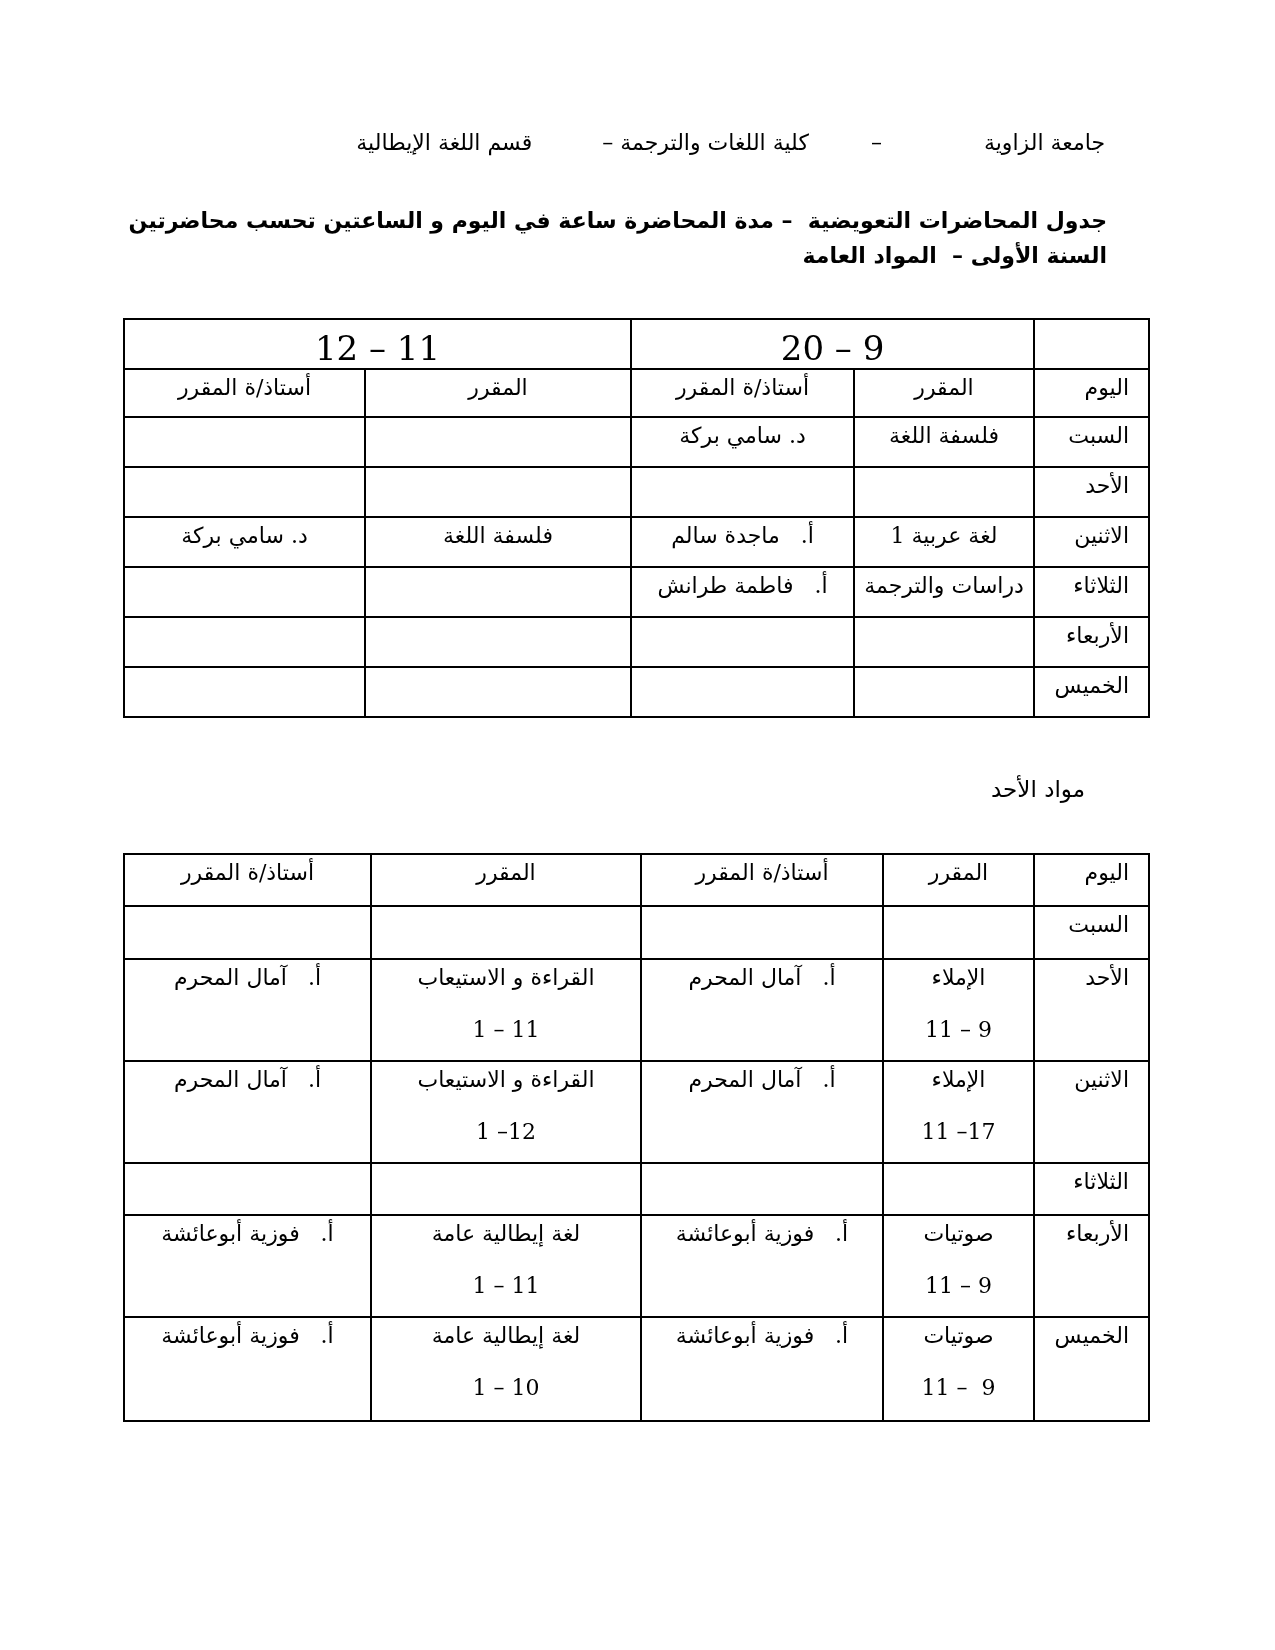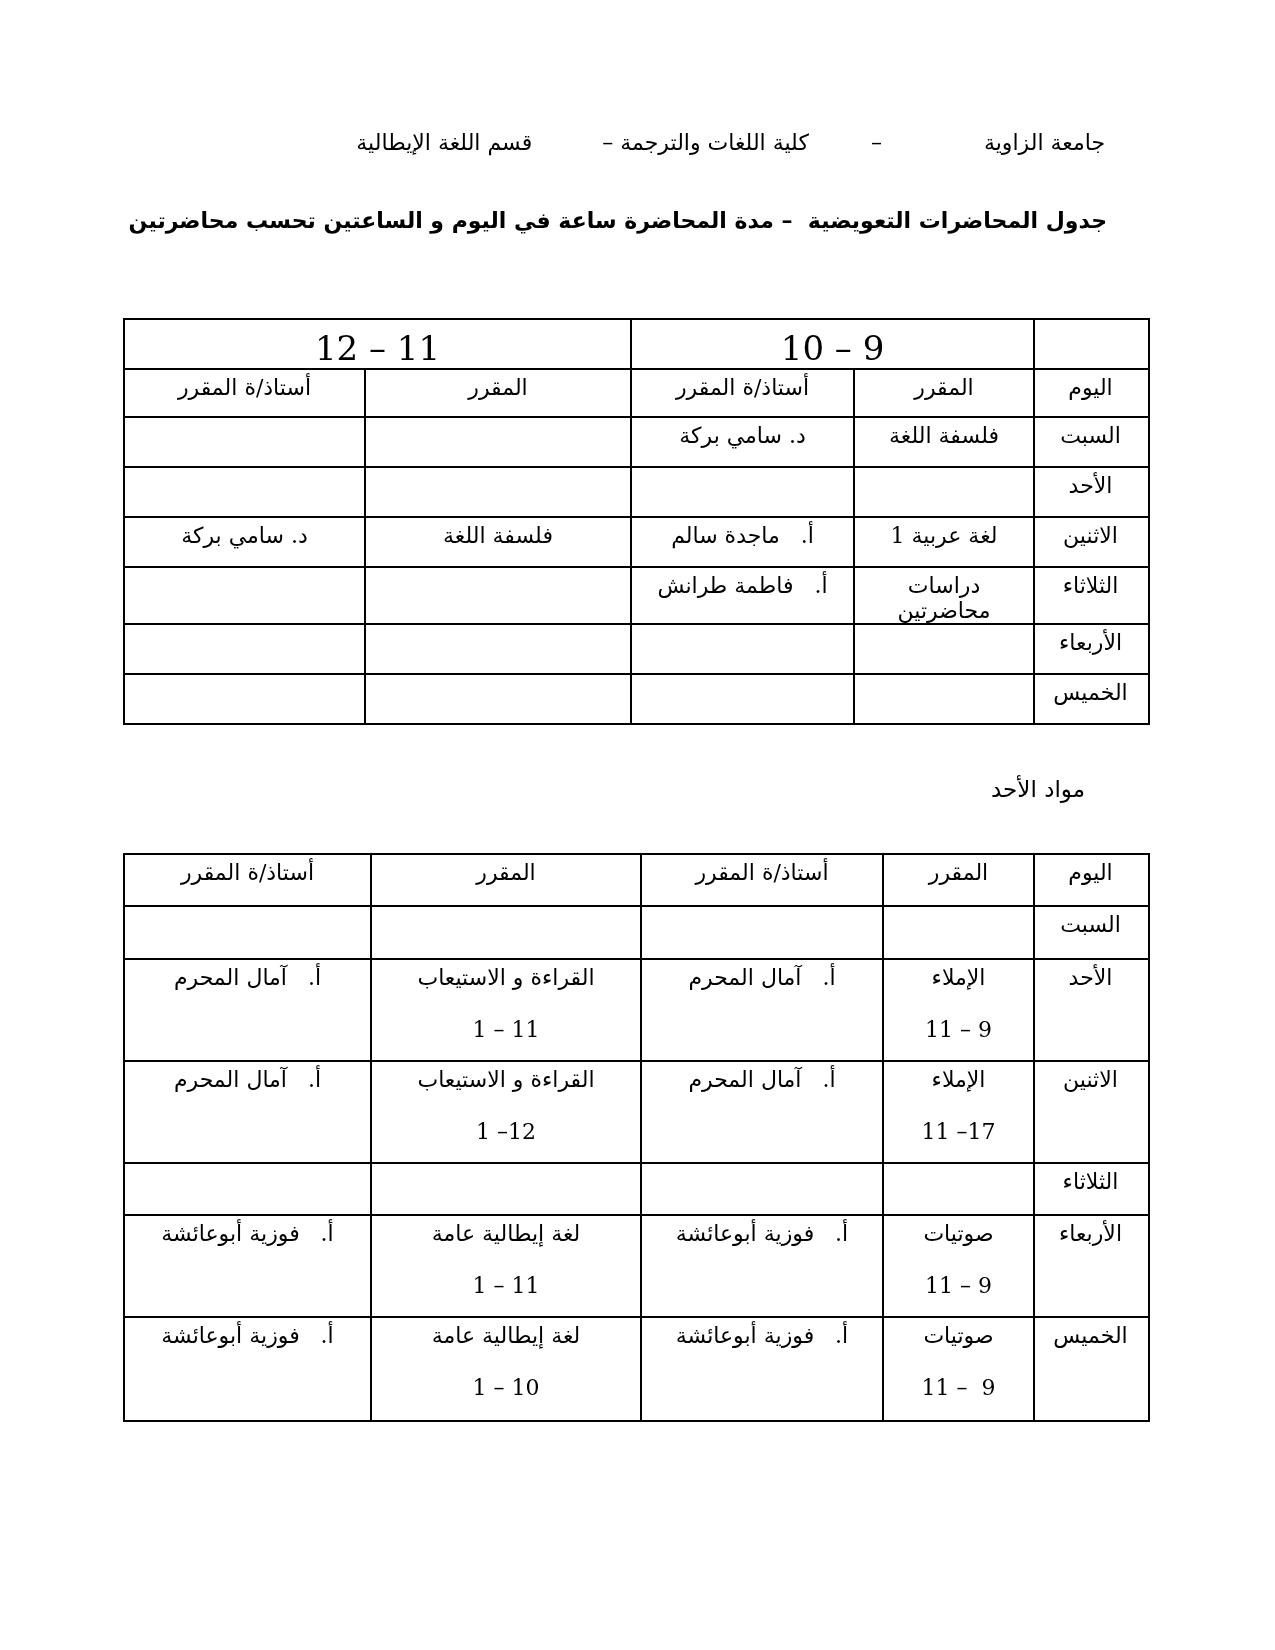--- a/index.html
+++ b/index.html
@@ -55,6 +55,7 @@
 
   <div class="hdr2">
     <div>جدول المحاضرات التعويضية &nbsp;– مدة المحاضرة ساعة في اليوم و الساعتين تحسب محاضرتين</div>
+    <div>السنة الأولى –&nbsp; المواد العامة</div>
   </div>
 
   <table class="sched t1">

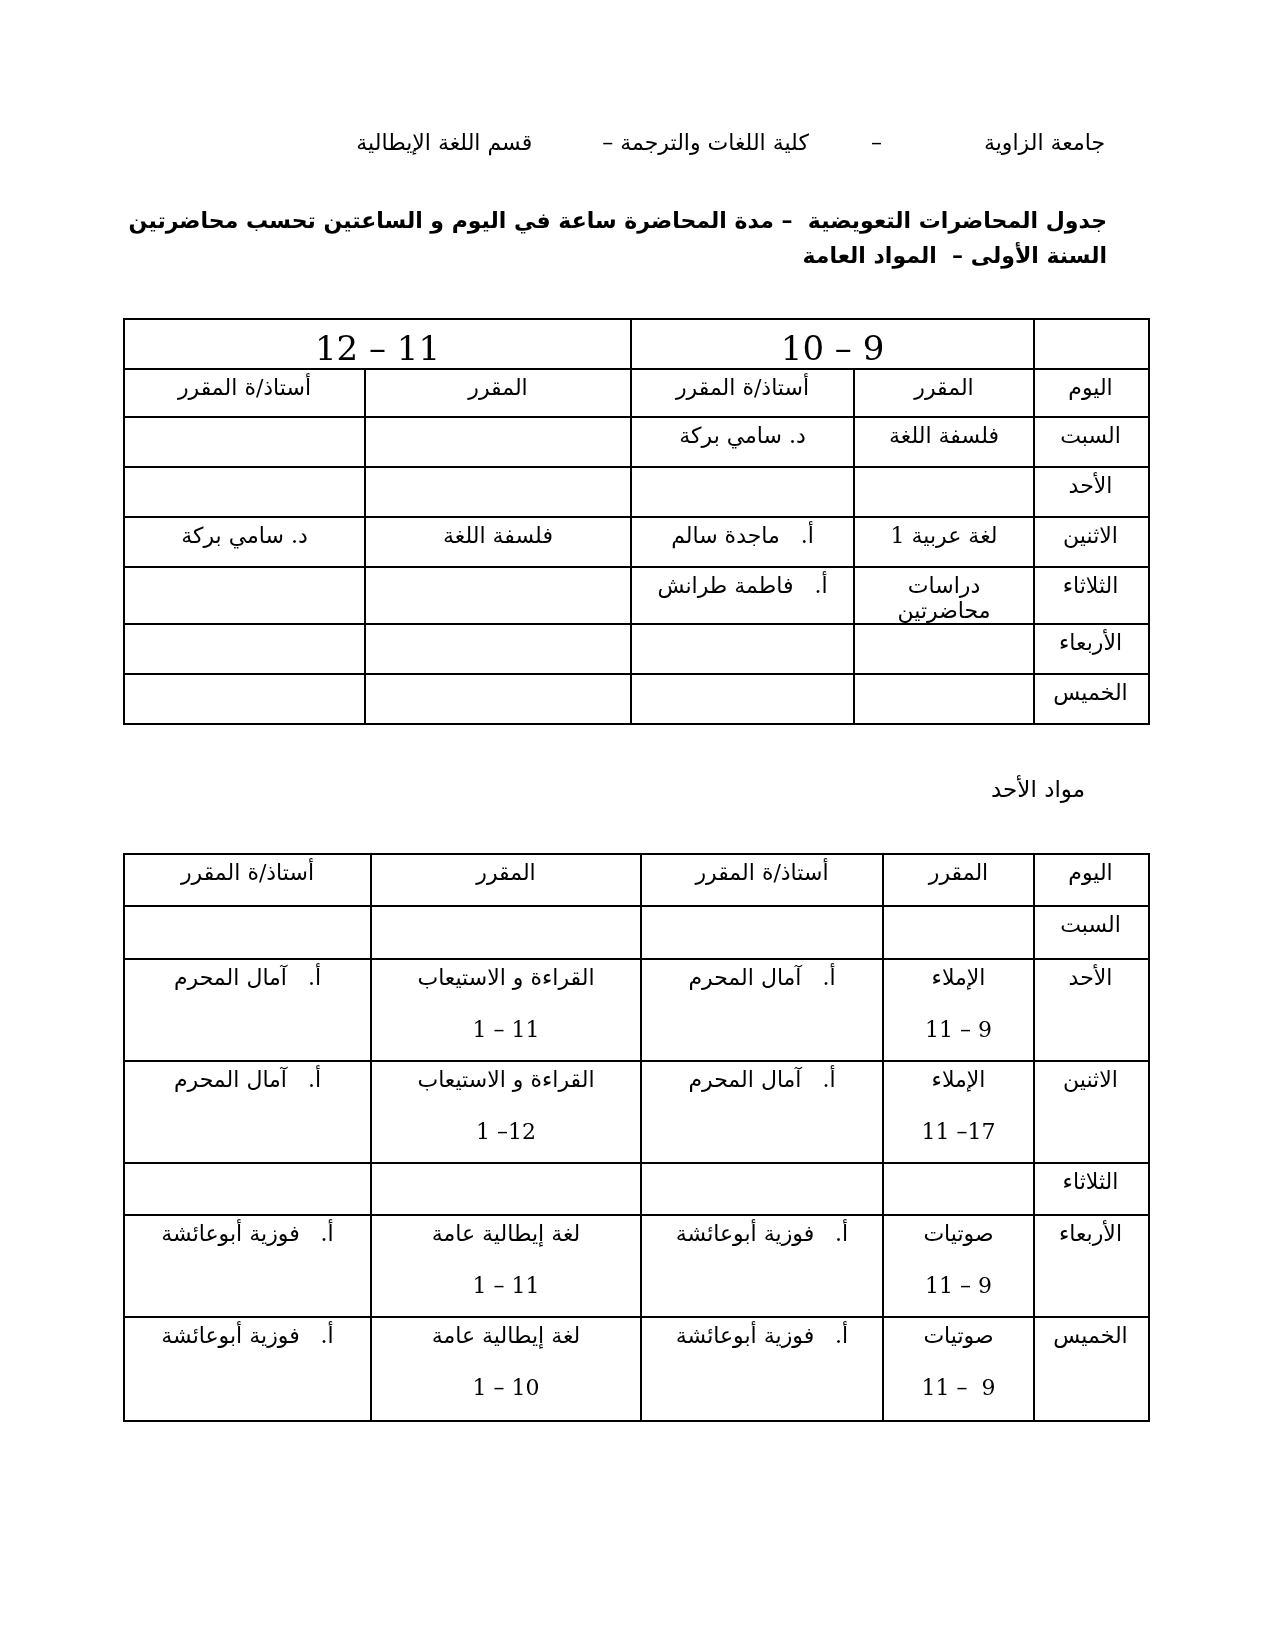--- a/index.html
+++ b/index.html
@@ -69,7 +69,7 @@
     <tbody>
         <tr style="height:50px">
       <td class="day"></td>
-      <td class="timehead" colspan="2"><span class="num">10 – 9</span></td>
+      <td class="timehead" colspan="2"><span class="num">20 – 9</span></td>
       <td class="timehead" colspan="2"><span class="num">12 – 11</span></td>
     </tr>
     <tr style="height:48px">

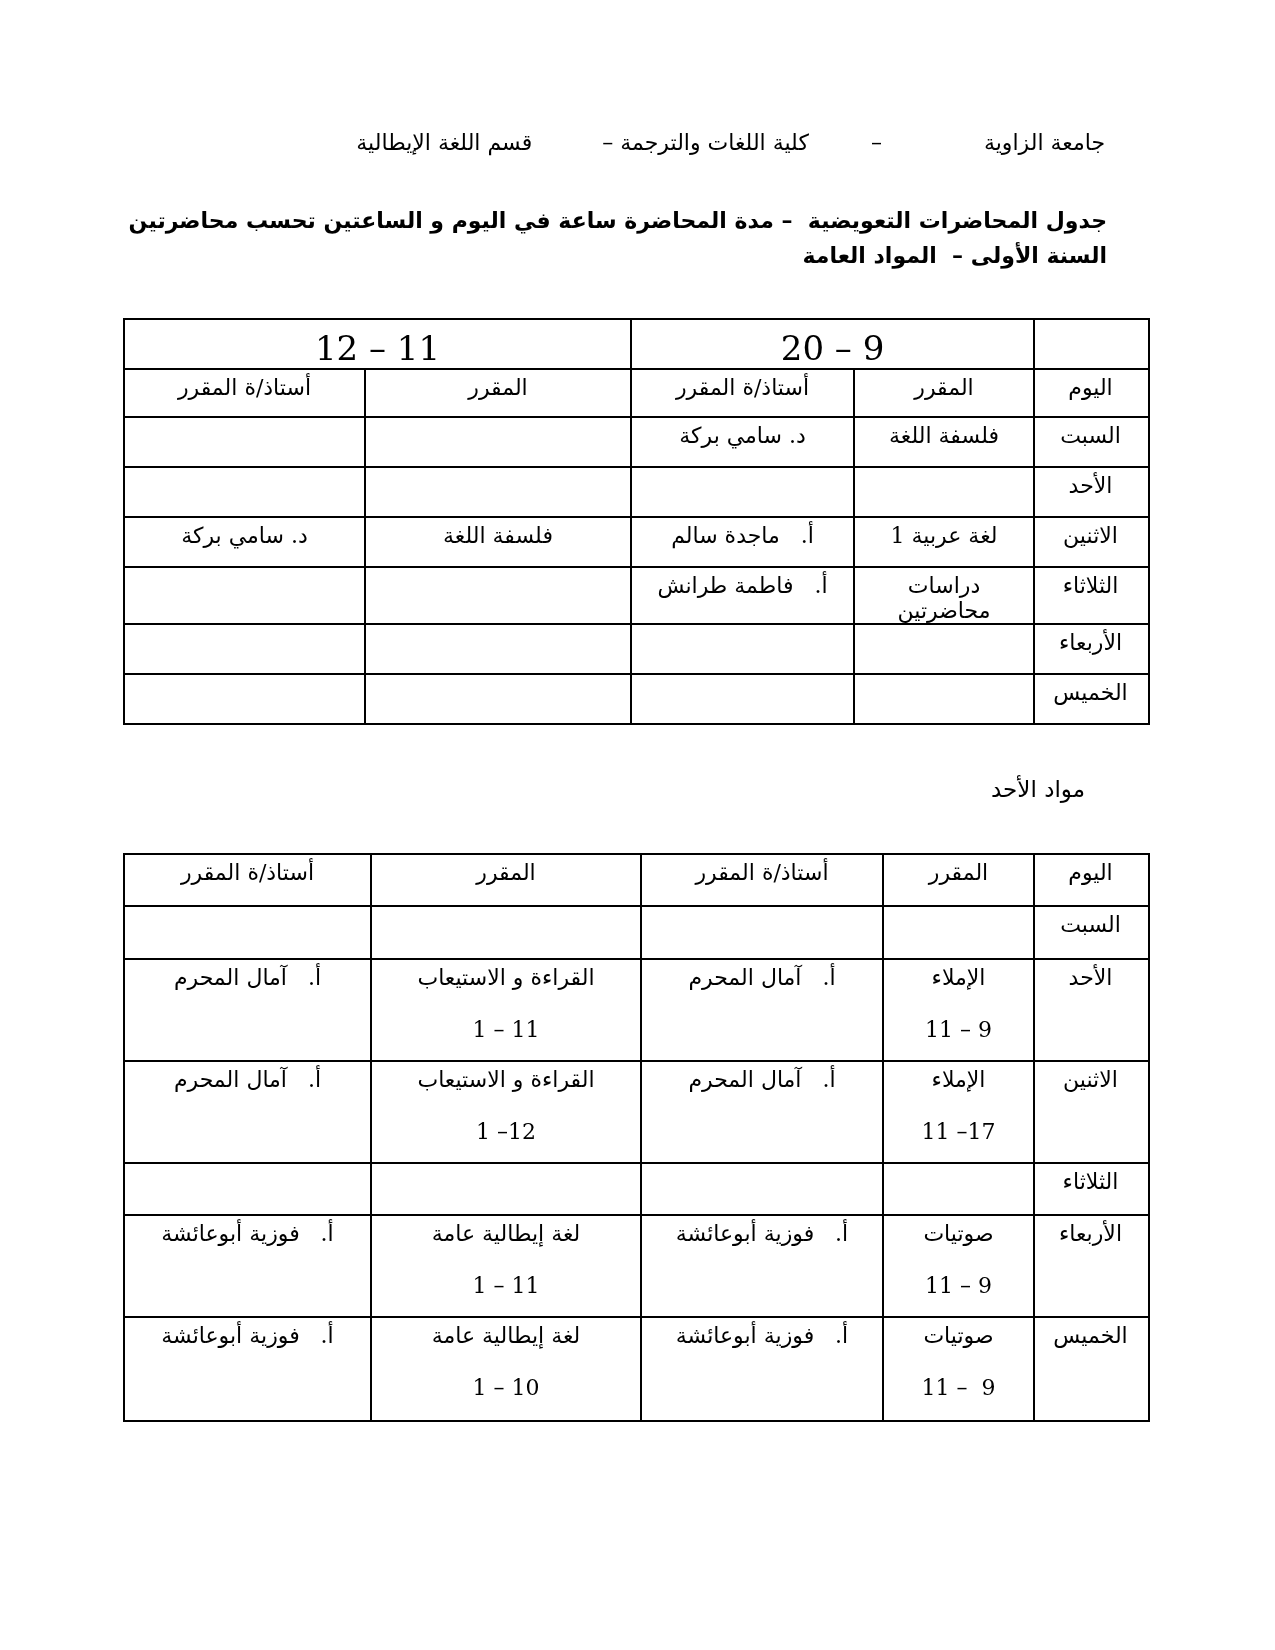--- a/index.html
+++ b/index.html
@@ -36,7 +36,7 @@
     text-align:center; font-size:22px; padding:5px 3px 0 3px;
     overflow:hidden;
   }
-  td.day { text-align:center; padding-right:5px; }
+  td.day { text-align:right; padding-right:19px; }
   .num { direction:ltr; unicode-bidi:embed; display:inline-block; }
   td.timehead { font-size:34px; padding-top:8px; }
   .line2 { margin-top:27px; }

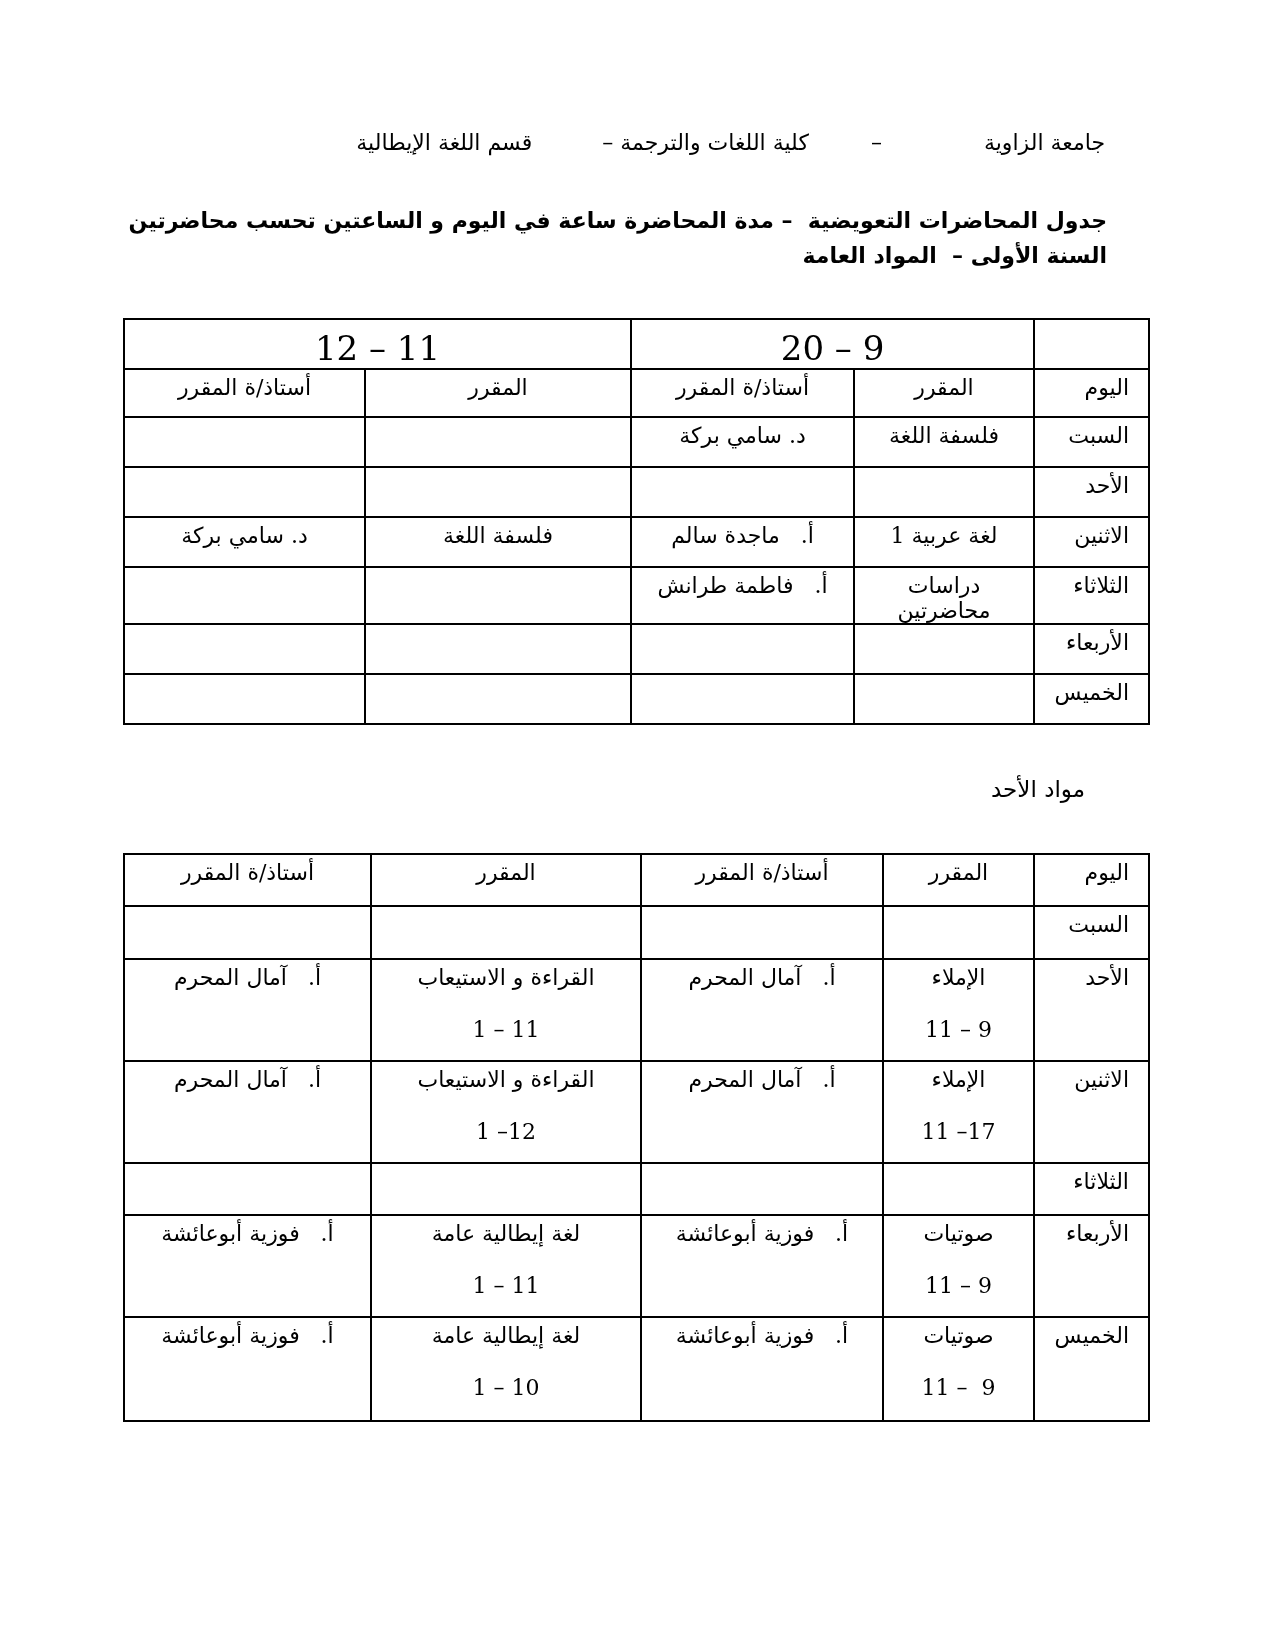--- a/index.html
+++ b/index.html
@@ -102,7 +102,7 @@
     </tr>
     <tr style="height:50px">
       <td class="day">الثلاثاء</td>
-      <td>دراسات محاضرتين</td>
+      <td>دراسات والترجمة</td>
       <td>أ.&nbsp;&nbsp;&nbsp;فاطمة طرانش</td>
       <td></td>
       <td></td>

